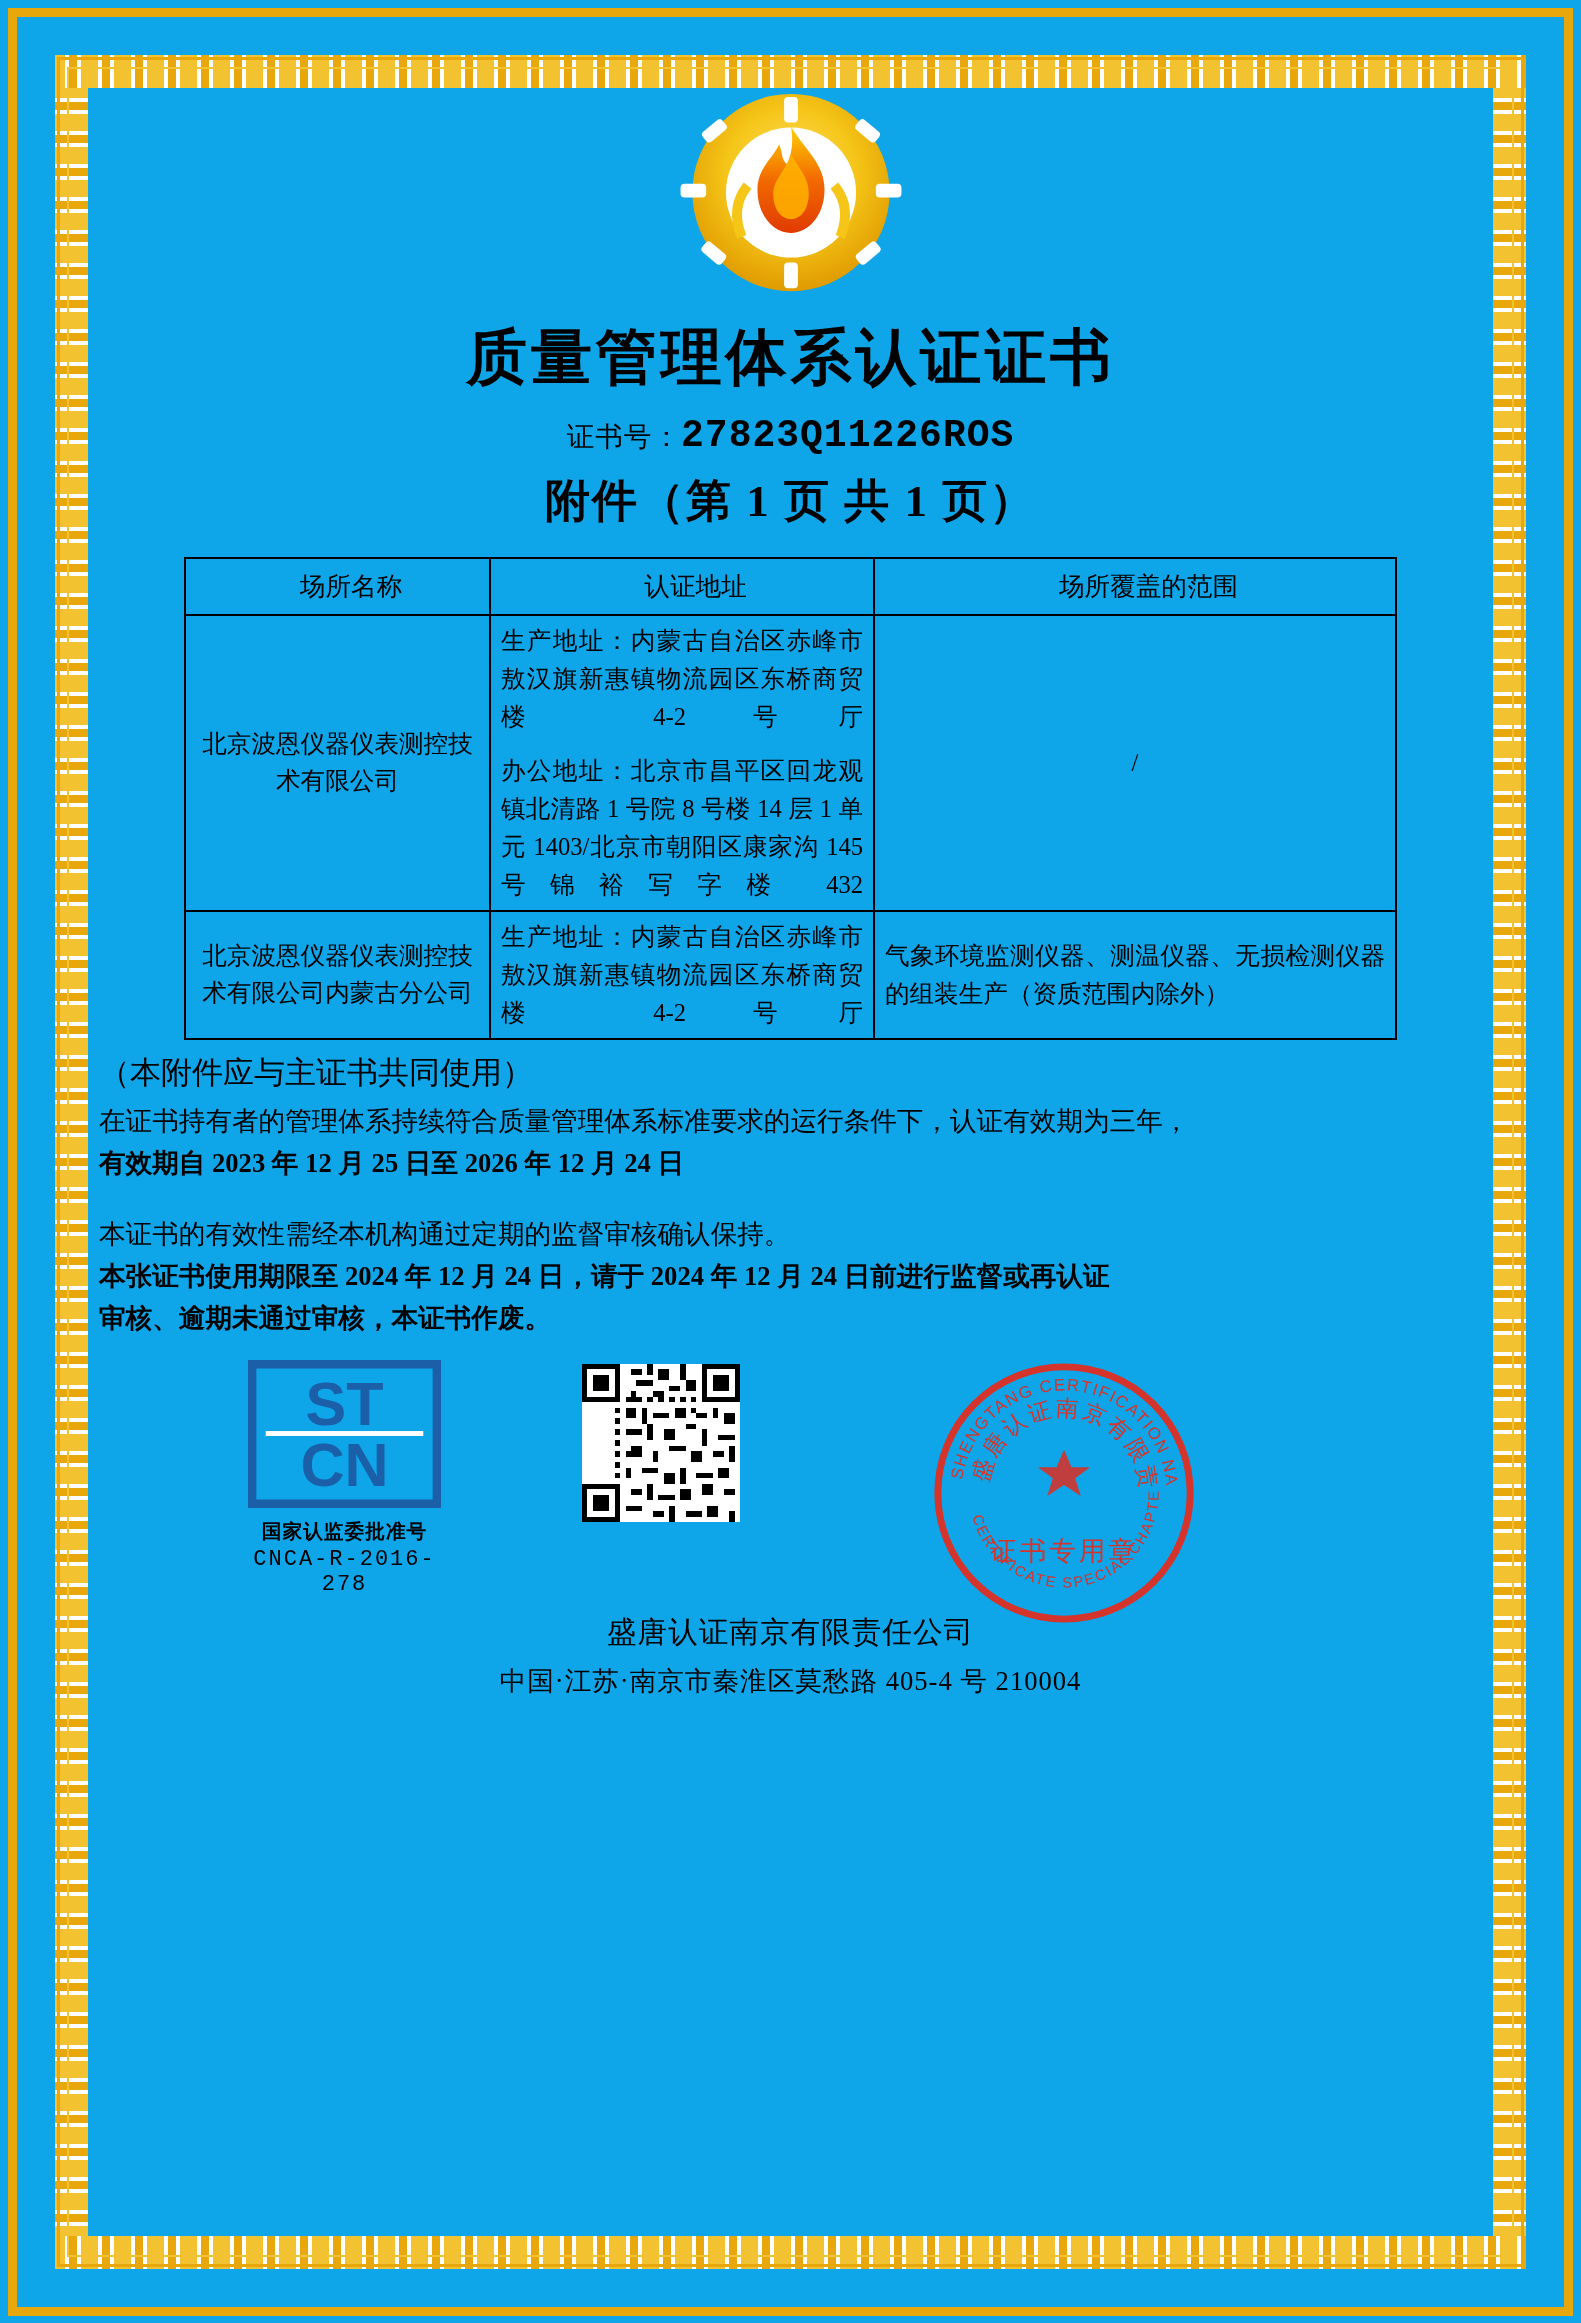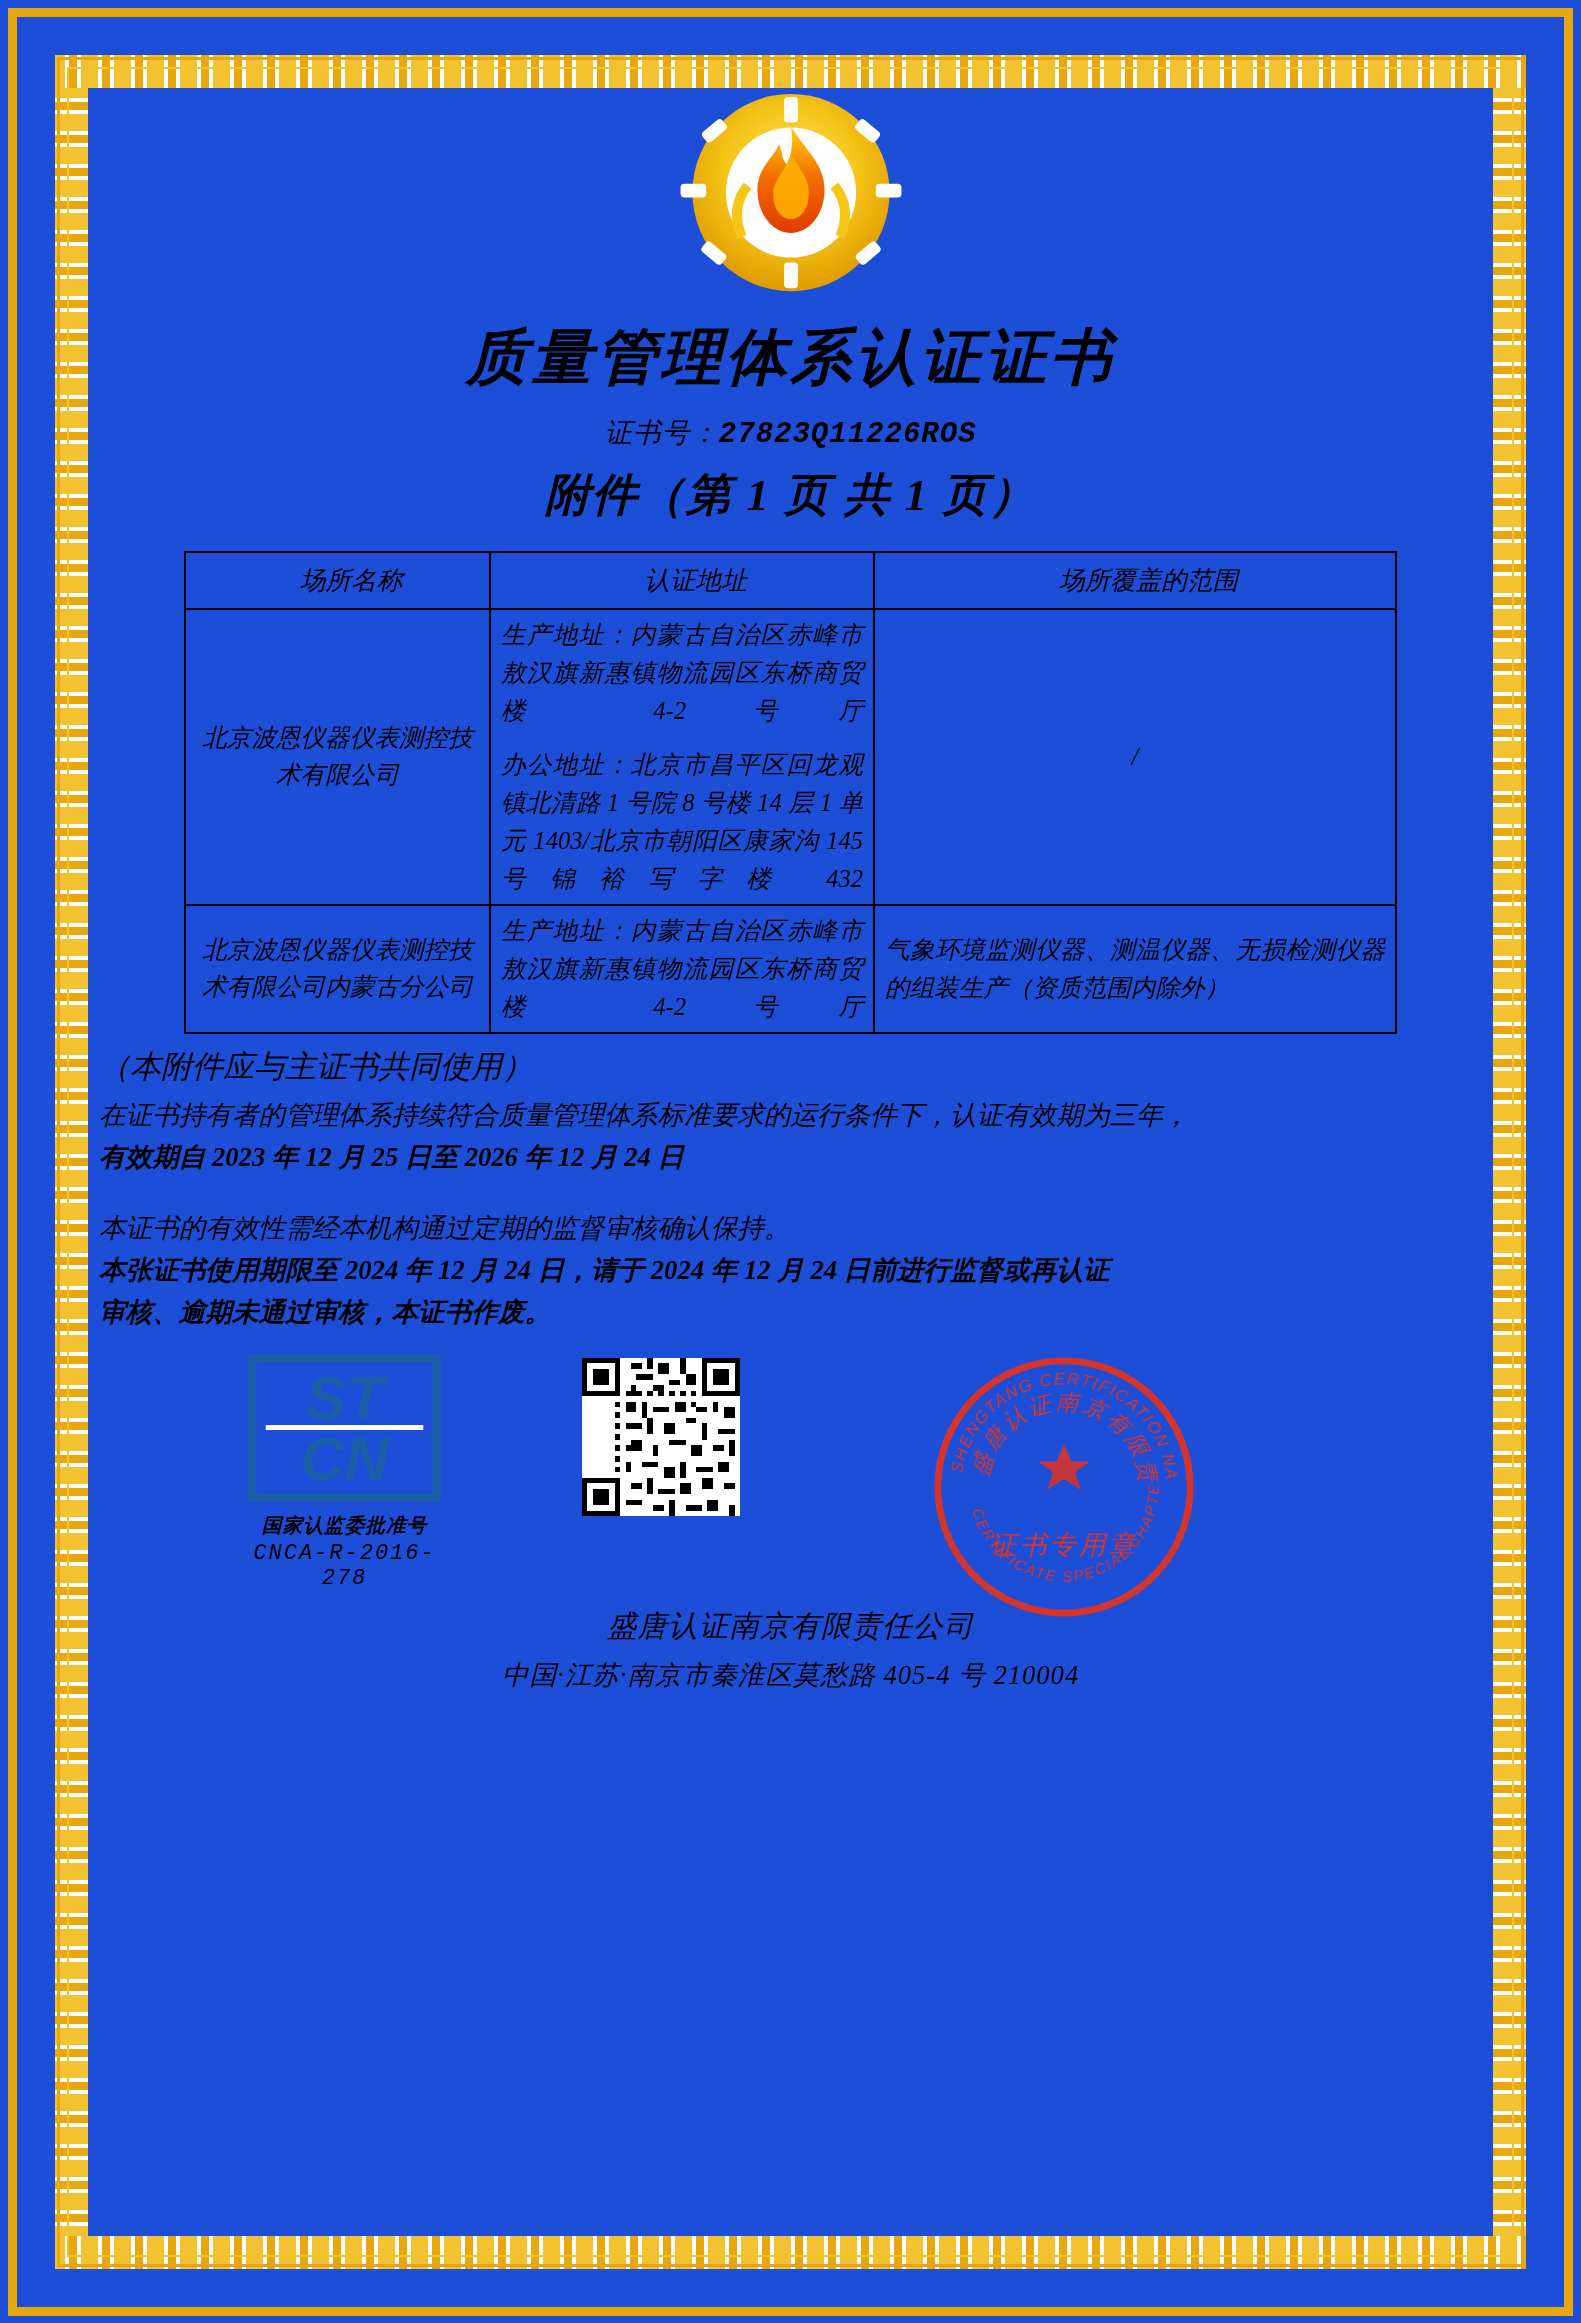--- a/index.html
+++ b/index.html
@@ -20,8 +20,7 @@
   .page {
     position: absolute;
     inset: 0;
-    background: #1d4ed8;
-    font-style: italic;
+    background: #0ea5e9;
   }
   .border-outer {
     position: absolute;

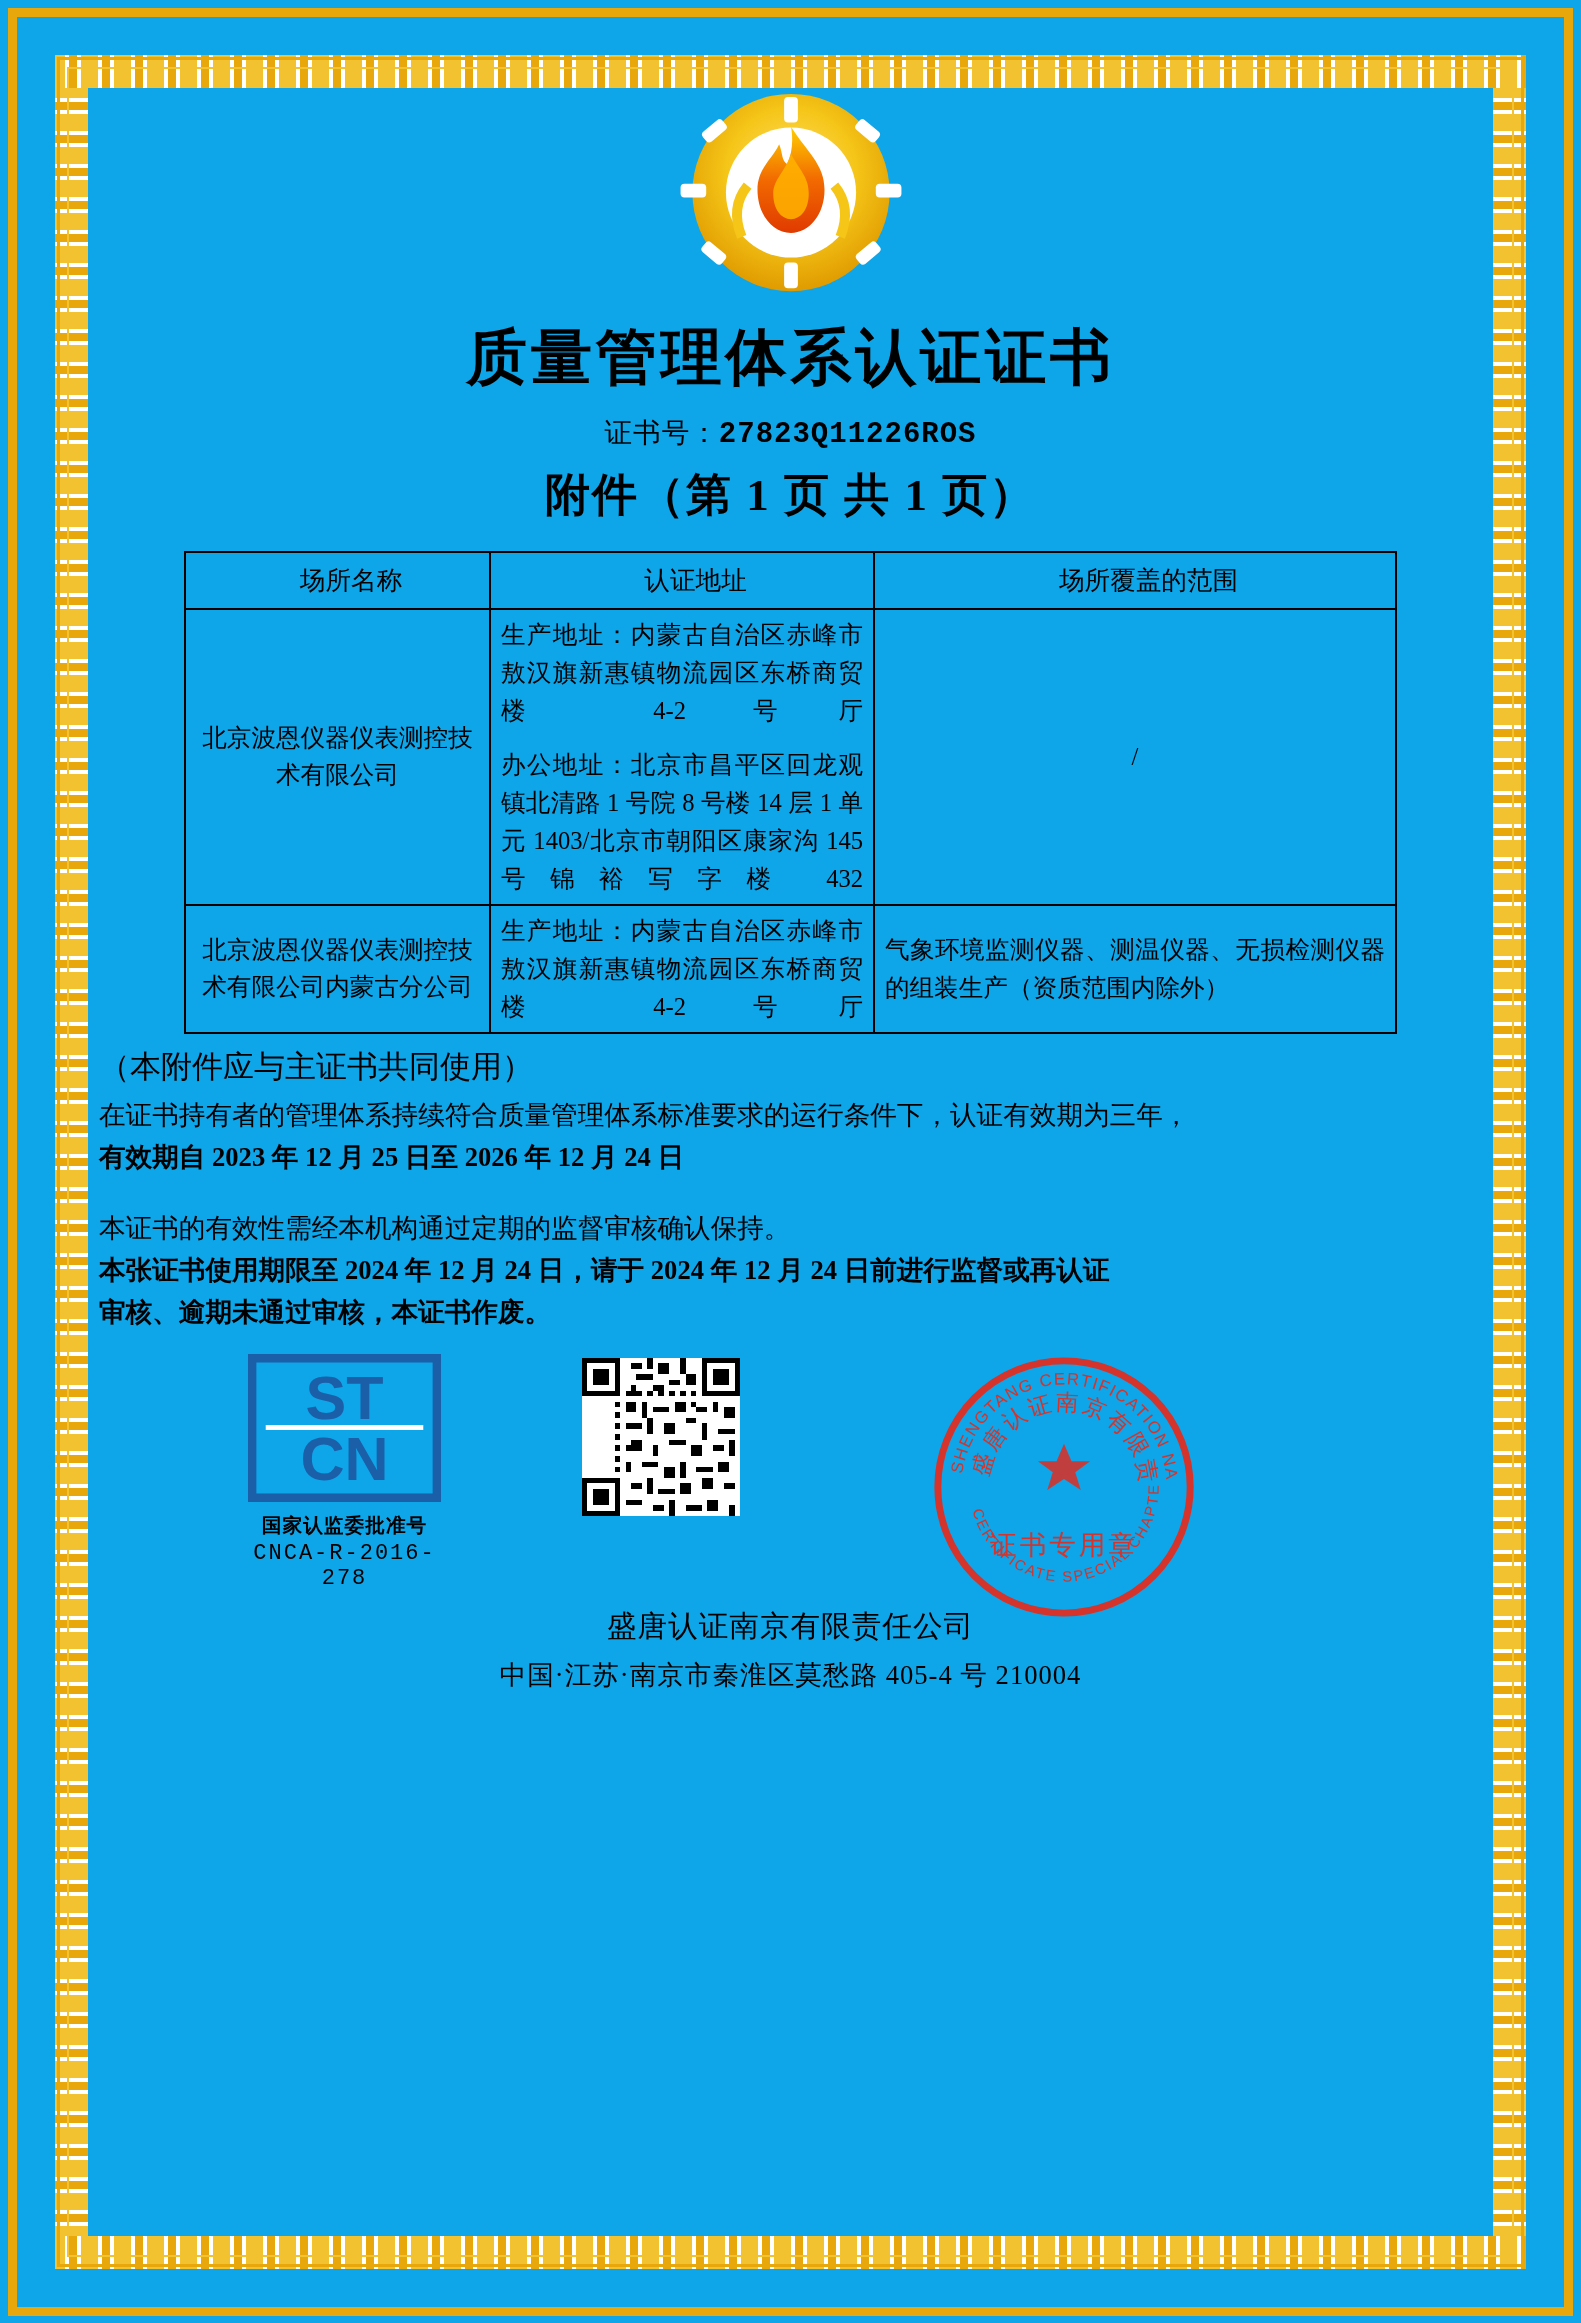--- a/index.html
+++ b/index.html
@@ -104,7 +104,7 @@
   .cert-no .num {
     font-family: "Liberation Mono", "DejaVu Sans Mono", monospace;
     font-weight: bold;
-    font-size: 29px;
+    font-size: 38px;
   }
   .subtitle {
     text-align: center;

